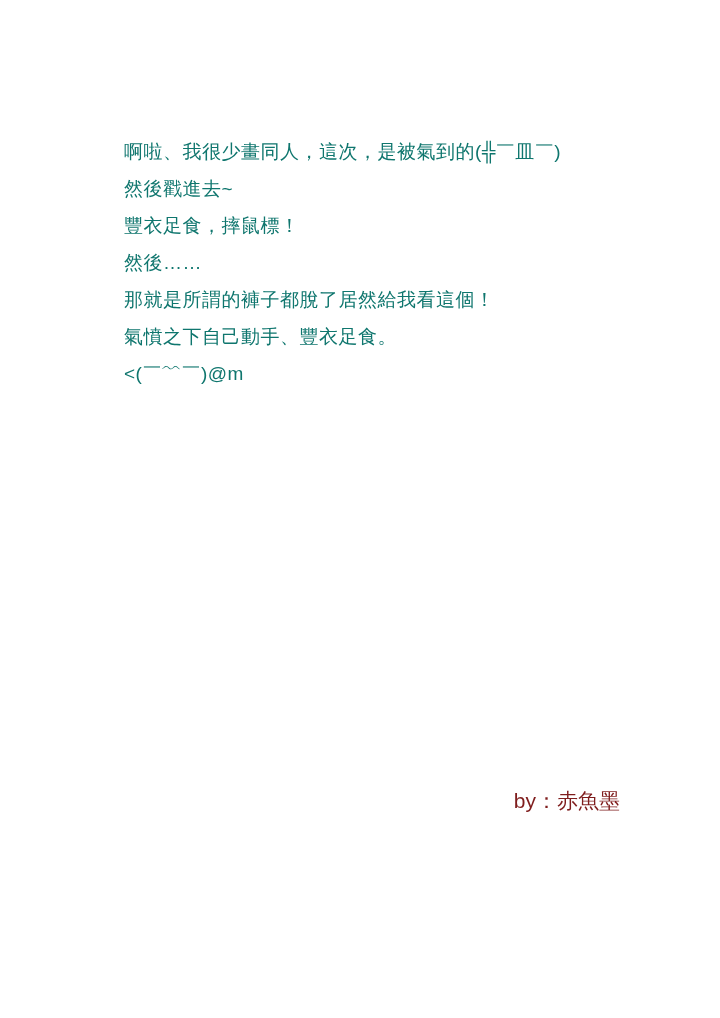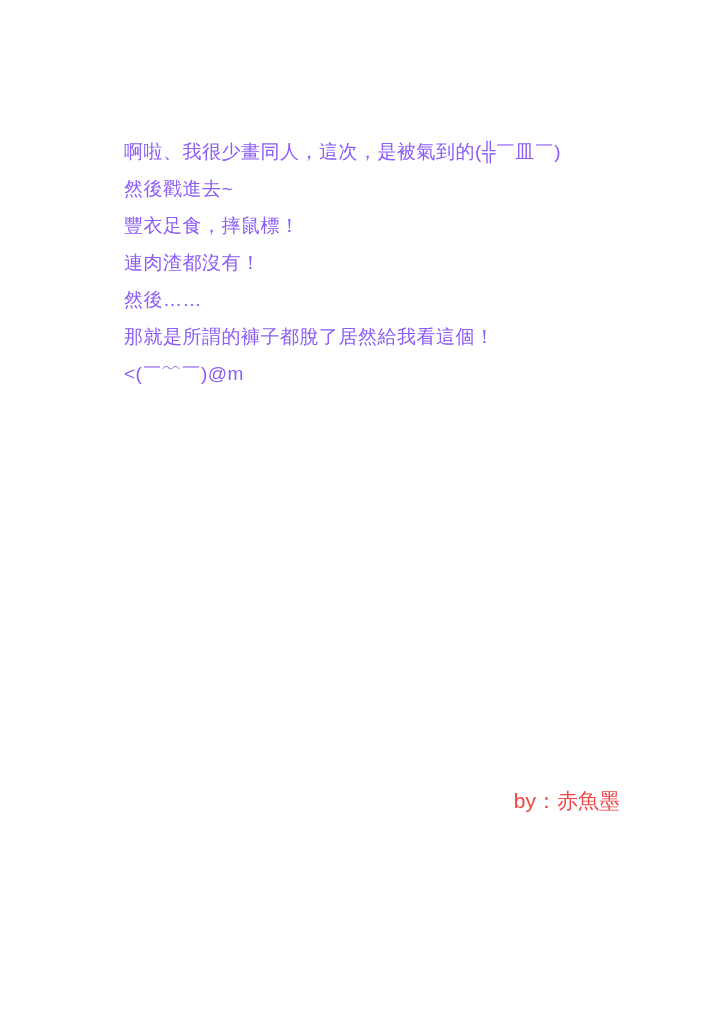--- a/index.html
+++ b/index.html
@@ -24,7 +24,7 @@
     left: 124px;
     top: 133px;
     width: 500px;
-    color: #8b5cf6;
+    color: #0f766e;
     font-size: 19px;
     letter-spacing: 0.5px;
   }

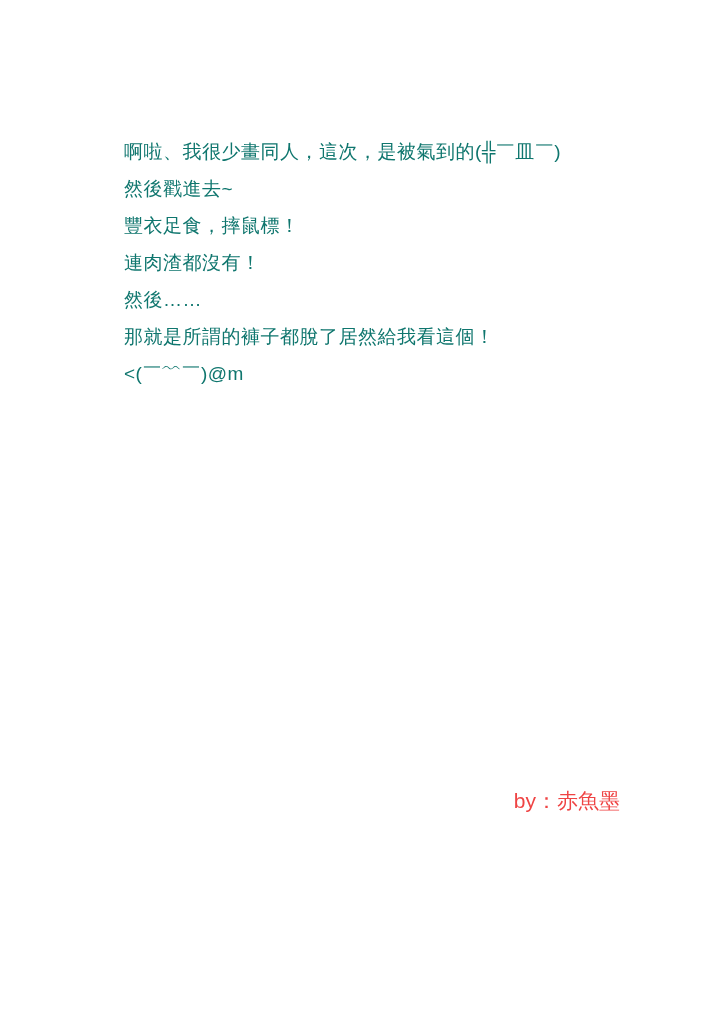--- a/index.html
+++ b/index.html
@@ -52,7 +52,6 @@
     <div class="text-line">啊啦、我很少畫同人，這次，是被氣到的(╬￣皿￣)</div>
     <div class="text-line">然後戳進去~</div>
     <div class="text-line">豐衣足食，摔鼠標！</div>
-    <div class="text-line">連肉渣都沒有！</div>
     <div class="text-line">然後……</div>
     <div class="text-line">那就是所謂的褲子都脫了居然給我看這個！</div>
     <div class="text-line">&lt;(￣﹌￣)@m</div>

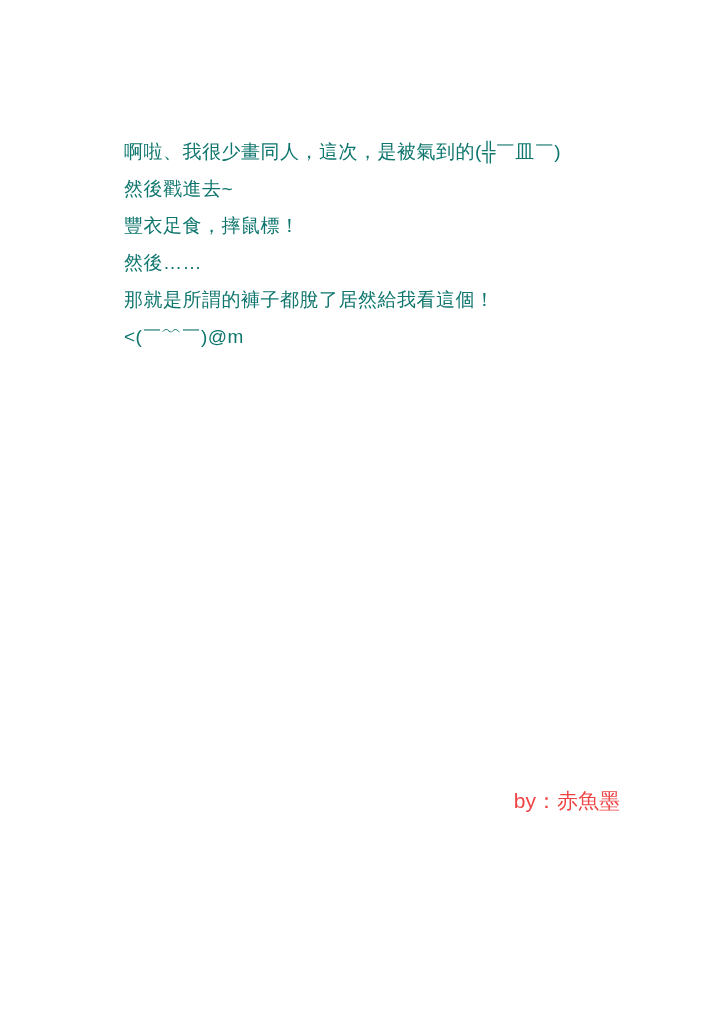--- a/index.html
+++ b/index.html
@@ -54,6 +54,7 @@
     <div class="text-line">豐衣足食，摔鼠標！</div>
     <div class="text-line">然後……</div>
     <div class="text-line">那就是所謂的褲子都脫了居然給我看這個！</div>
+    <div class="text-line">氣憤之下自己動手、豐衣足食。</div>
     <div class="text-line">&lt;(￣﹌￣)@m</div>
   </div>
   <div class="signature">by：赤魚墨</div>

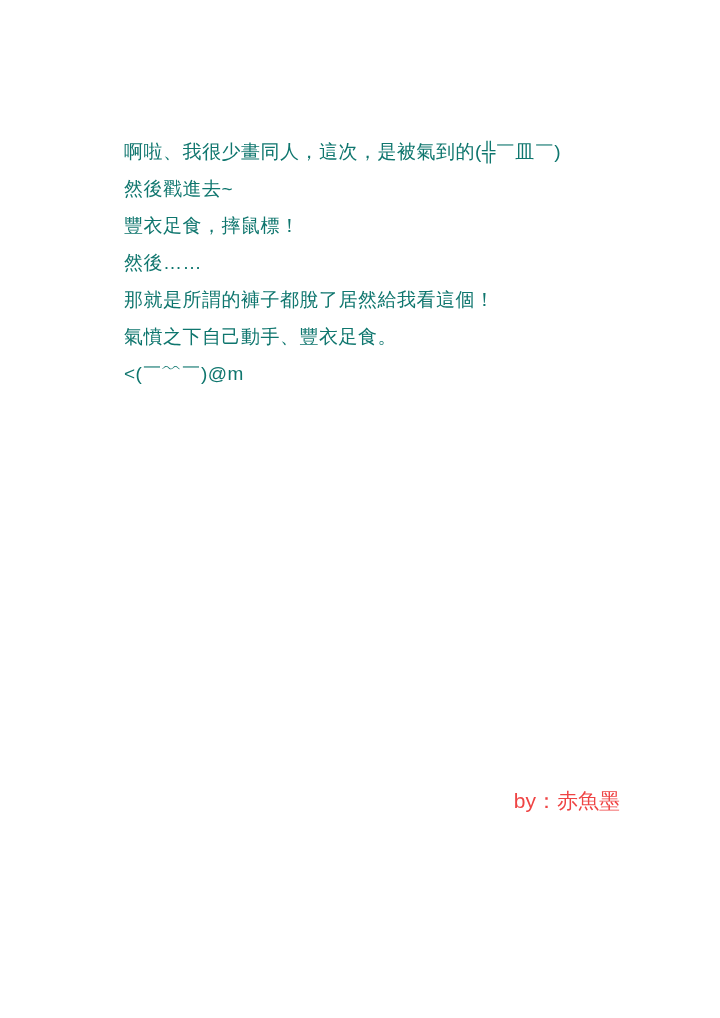--- a/index.html
+++ b/index.html
@@ -37,7 +37,7 @@
     position: absolute;
     top: 786px;
     right: 100px;
-    color: #ef4444;
+    color: #7f1d1d;
     font-size: 21px;
     line-height: 30px;
     text-align: left;

